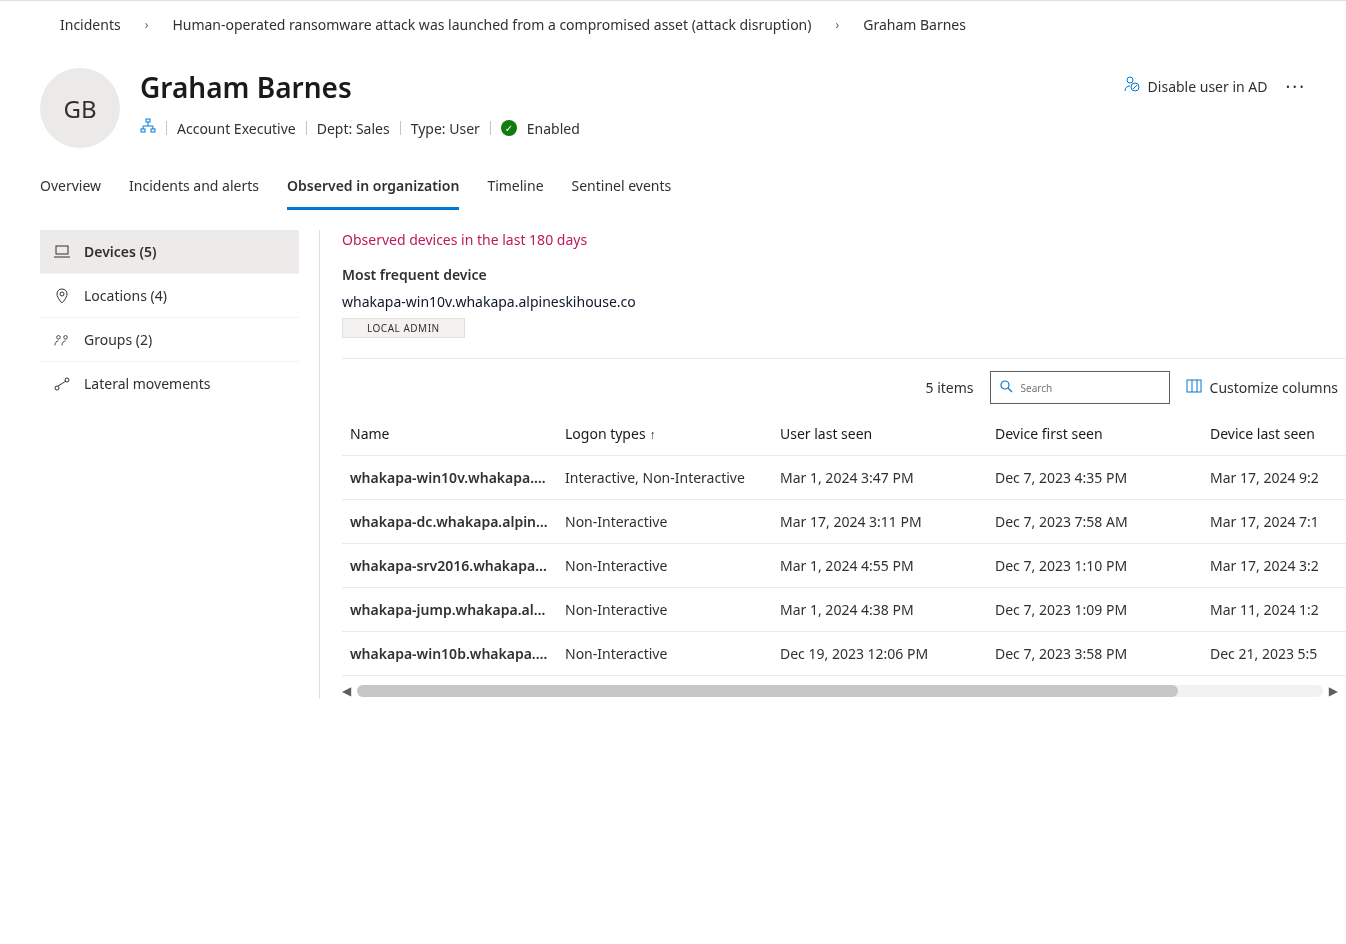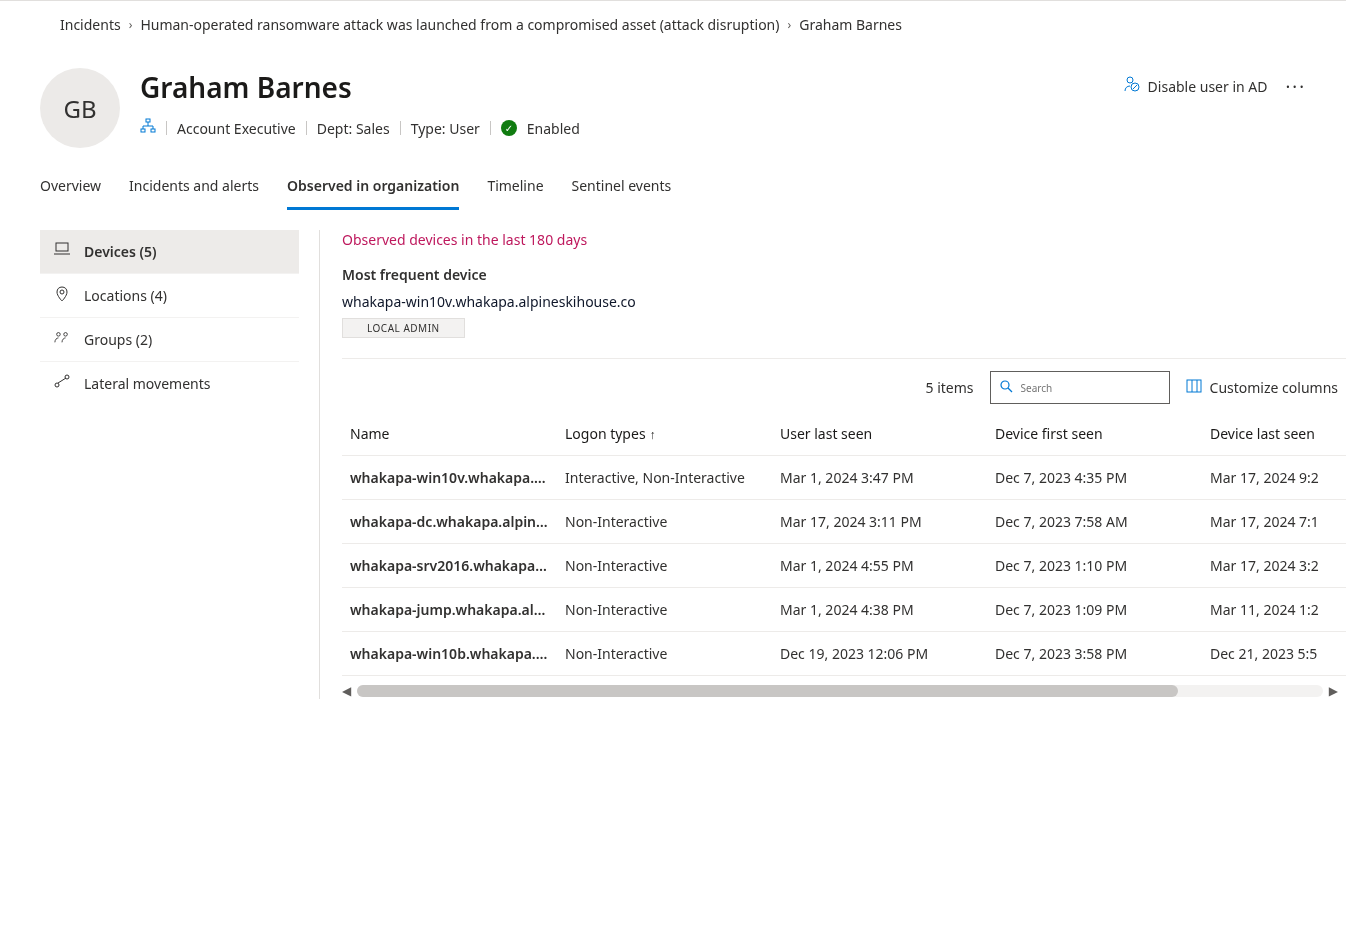--- a/index.html
+++ b/index.html
@@ -5,7 +5,7 @@
 *{box-sizing:border-box;margin:0;padding:0;font-family:"Segoe UI",system-ui,sans-serif}
 body{background:#fff;color:#323130;font-size:14px;width:1346px;overflow-x:hidden}
 .top-border{border-top:1px solid #e1dfdd}
-.breadcrumb{display:flex;align-items:center;gap:8px;padding:14px 40px 14px 60px;color:#323130;font-size:14px}
+.breadcrumb{display:flex;align-items:center;gap:24px;padding:14px 40px 14px 60px;color:#323130;font-size:14px}
 .breadcrumb .crumb{color:#323130;cursor:pointer}
 .breadcrumb .chev{color:#605e5c;font-size:12px}
 .header{display:flex;align-items:flex-start;padding:20px 40px 0 40px;gap:20px}

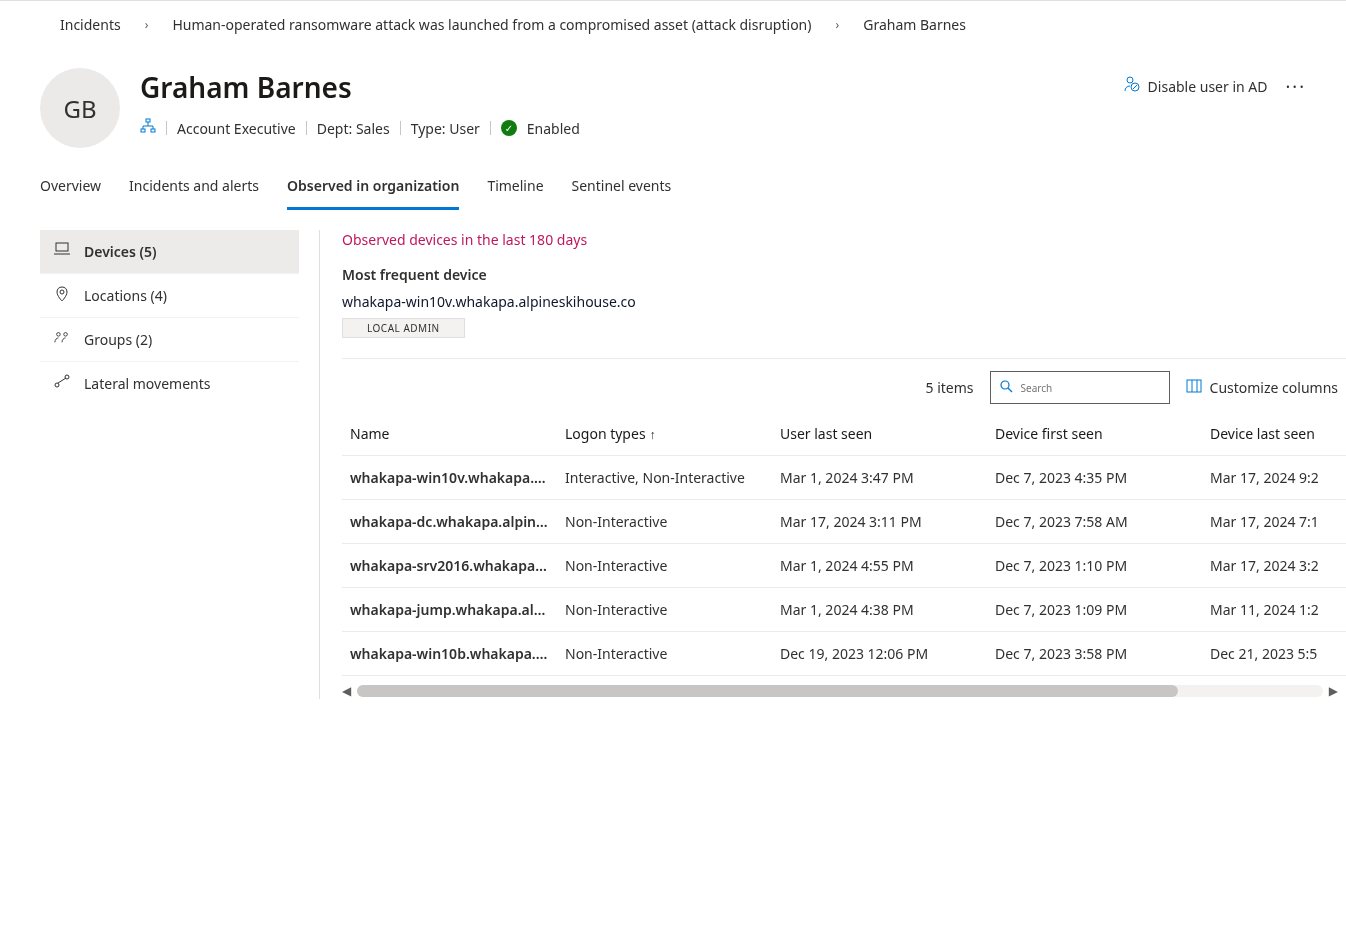--- a/index.html
+++ b/index.html
@@ -26,7 +26,7 @@
 .content{display:flex;padding:20px 0 0 40px}
 .side-list{width:280px;flex-shrink:0;padding-right:0;border-right:1px solid #e1dfdd}
 .side-list-inner{padding-right:20px}
-.side-item{display:flex;gap:14px;padding:12px 14px;cursor:pointer;border-bottom:1px solid #f3f2f1;color:#323130}
+.side-item{display:flex;align-items:center;gap:14px;padding:12px 14px;cursor:pointer;border-bottom:1px solid #f3f2f1;color:#323130}
 .side-item.active{background:#edebe9;font-weight:600}
 .side-item .ico{width:16px;display:flex;justify-content:center;color:#323130;font-size:14px}
 .main{flex:1;padding-left:22px;display:flex;flex-direction:column;min-width:0}

